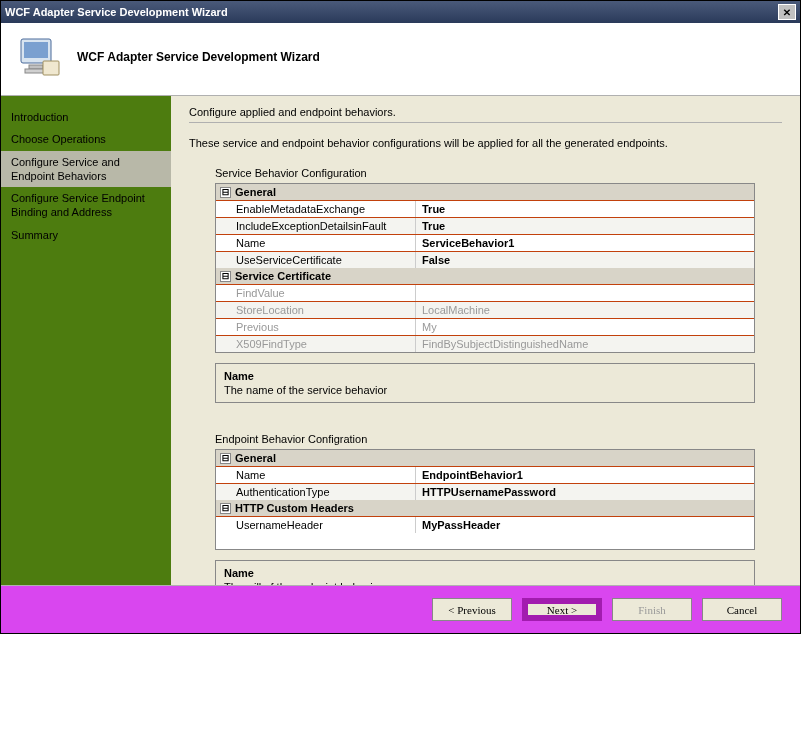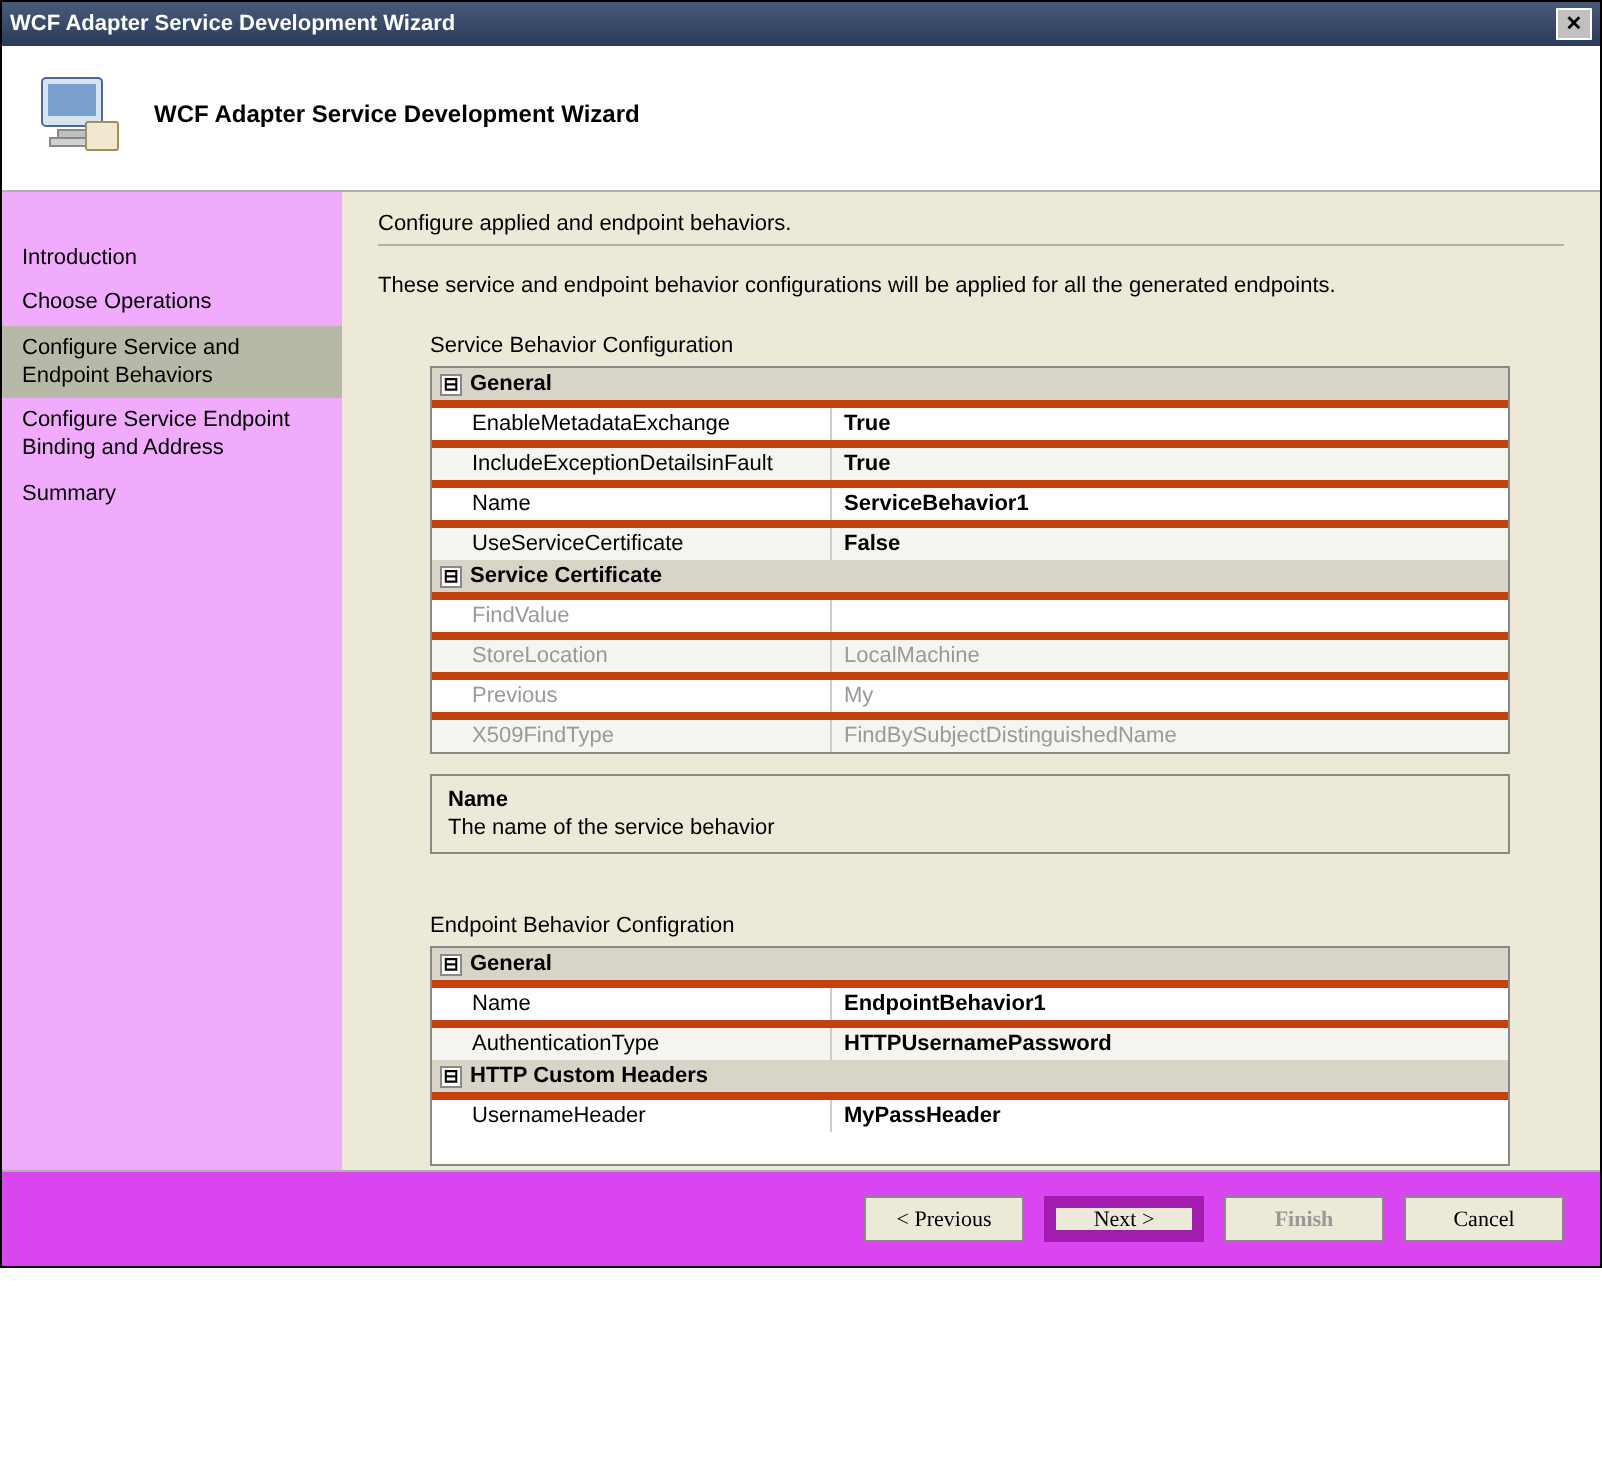--- a/index.html
+++ b/index.html
@@ -12,7 +12,7 @@
 .header-icon { width: 48px; height: 48px; margin-right: 14px; position: relative; }
 .header-title { font-weight: bold; font-size: 12px; }
 .content { flex: 1; display: flex; background: #ece9d8; overflow: hidden; }
-.sidebar { width: 170px; padding: 22px 0; background: #f0abfc; }
+.sidebar { width: 170px; padding: 10px 0; background: #4d7c0f; }
 .sidebar-item { padding: 4px 10px; color: #000; cursor: pointer; line-height: 1.3; }
 .sidebar-item.selected { background: #b8b8a8; }
 .main { flex: 1; padding: 10px 18px; overflow-y: auto; }

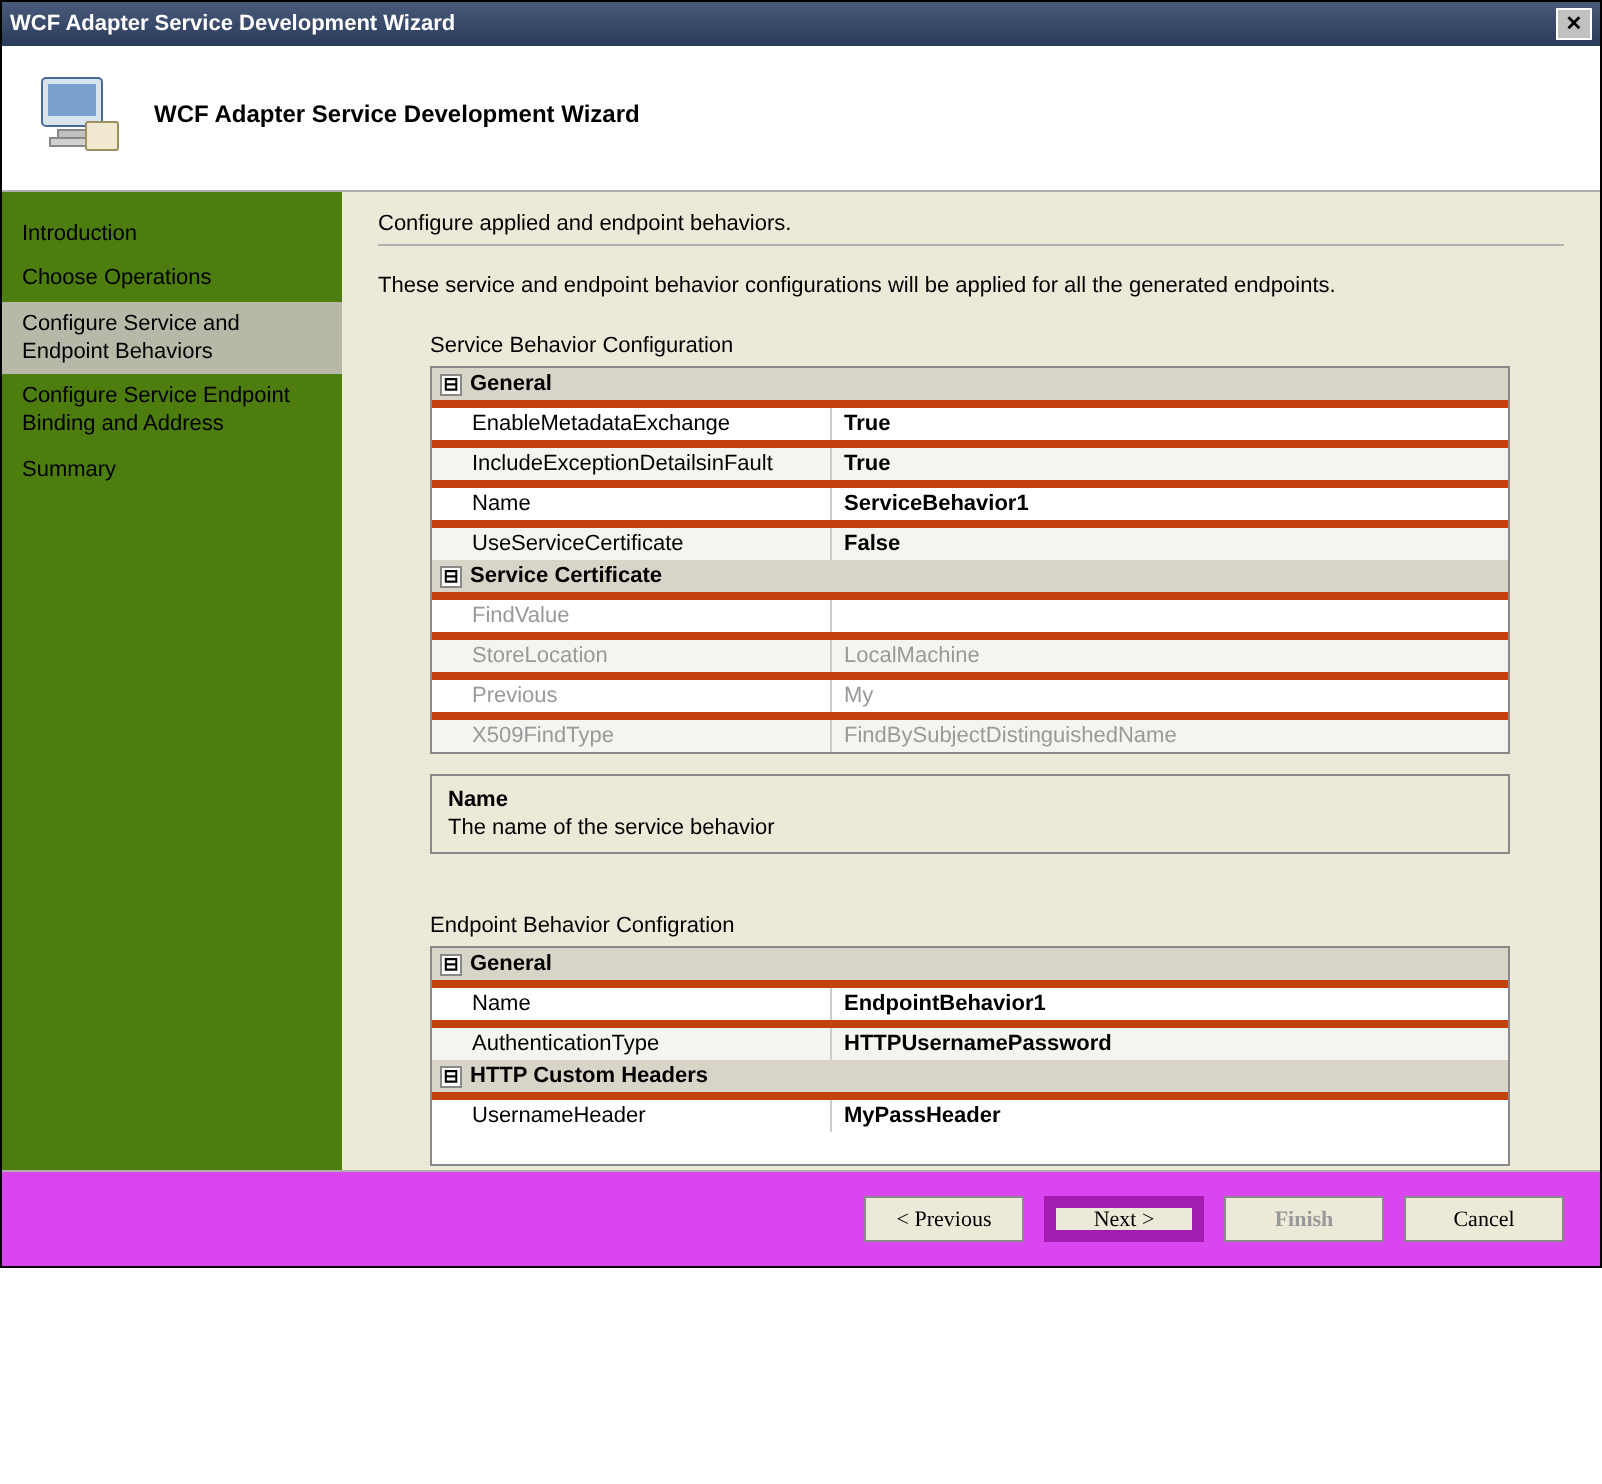--- a/index.html
+++ b/index.html
@@ -23,7 +23,7 @@
 .prop-grid { margin: 0 0 10px 26px; width: 540px; border: 1px solid #888; background: #fff; }
 .grid-section { background: #d8d4c8; font-weight: bold; padding: 2px 4px; display: flex; align-items: center; }
 .toggle { width: 11px; height: 11px; border: 1px solid #888; background: #fff; margin-right: 4px; display: inline-flex; align-items: center; justify-content: center; font-size: 9px; line-height: 1; }
-.grid-row { display: flex; border-top: 4px solid #c2410c; }
+.grid-row { display: flex; border-top: 1px solid #c2410c; }
 .grid-row.alt { background: #f4f4f0; }
 .prop-name { width: 200px; padding: 2px 4px 2px 20px; border-right: 1px solid #ccc; }
 .prop-val { flex: 1; padding: 2px 6px; }

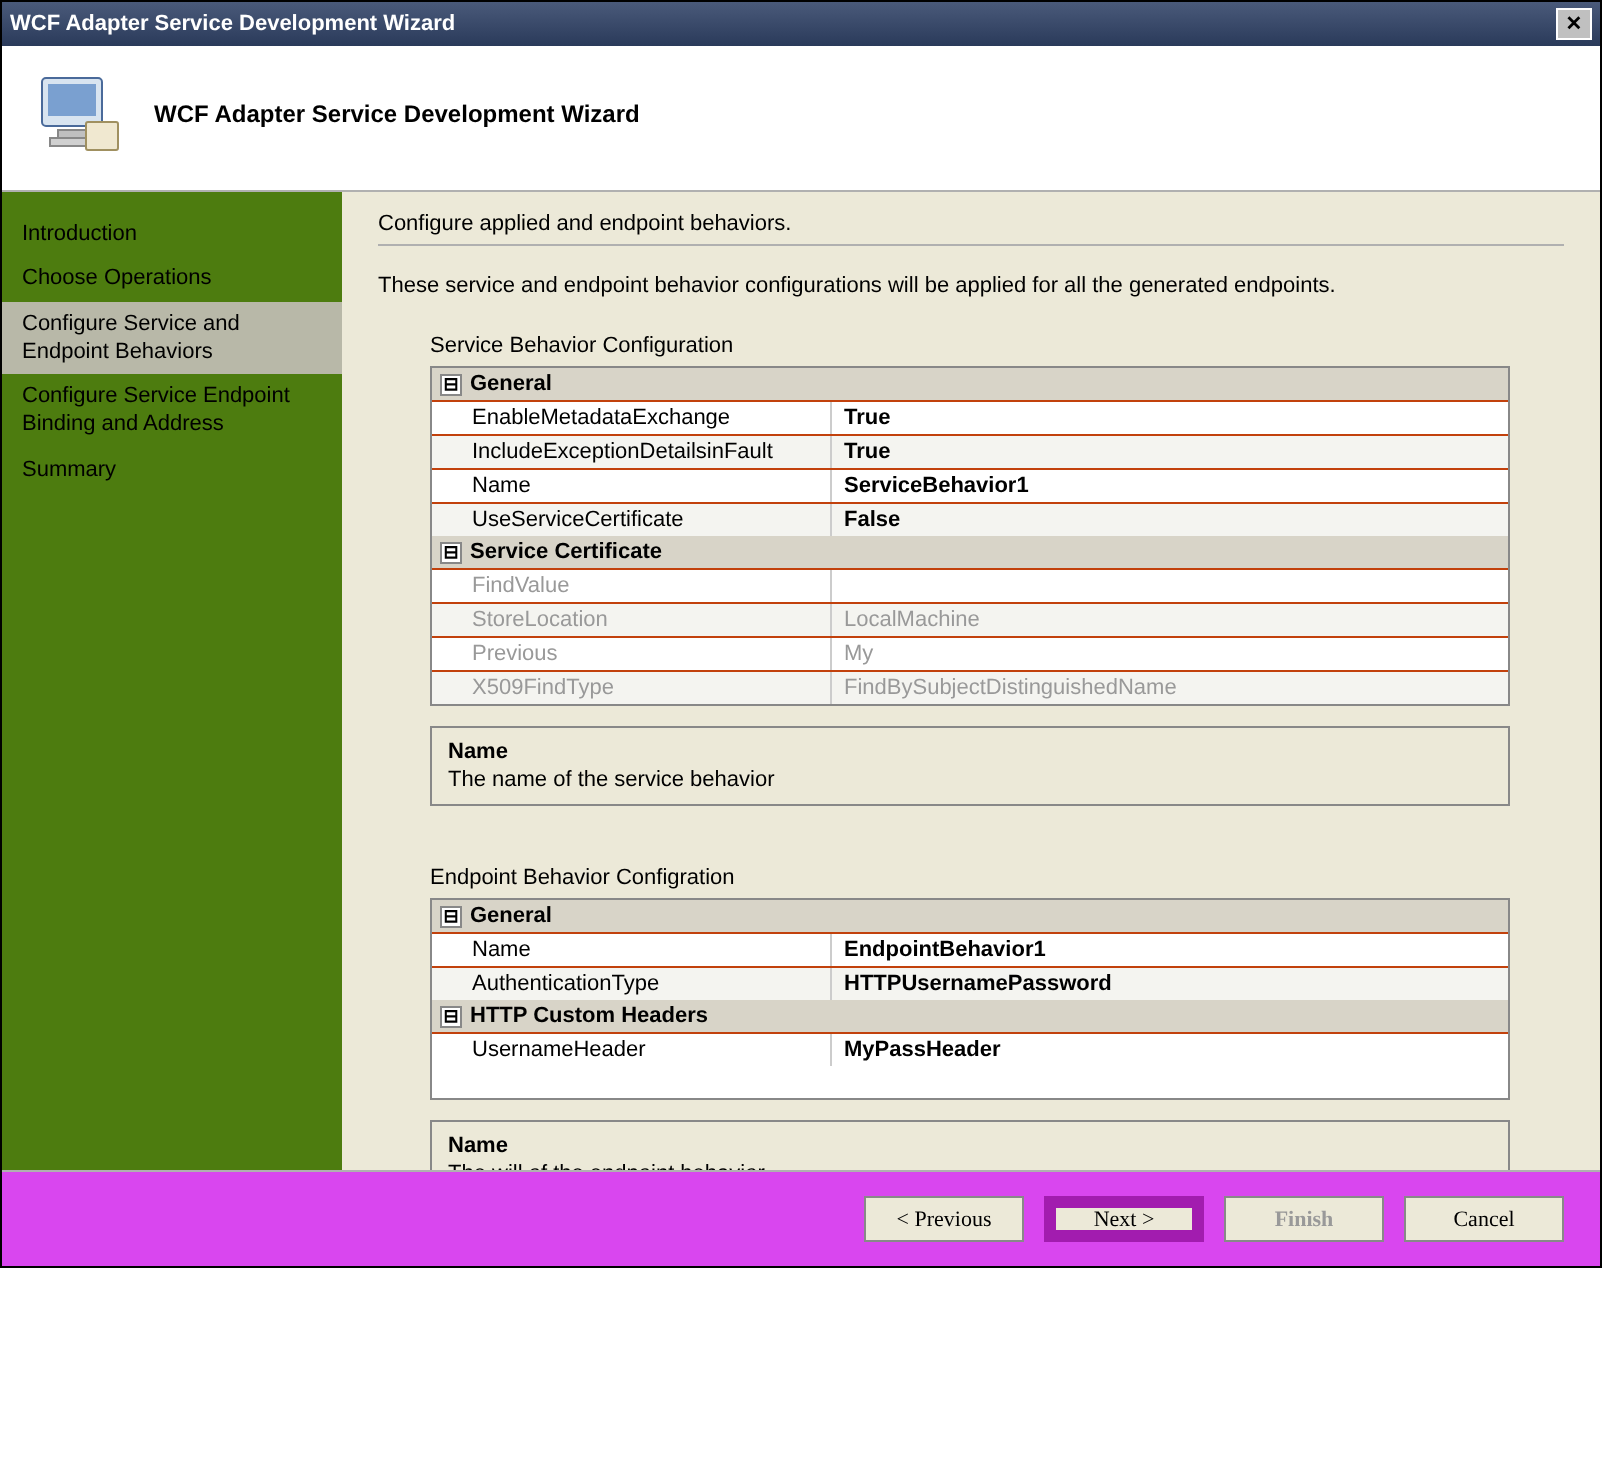--- a/index.html
+++ b/index.html
@@ -35,7 +35,7 @@
 .footer { border-top: 1px solid #b0b0b0; padding: 12px 18px; display: flex; justify-content: flex-end; gap: 10px; background: #d946ef; }
 .btn { min-width: 80px; height: 23px; border: 1px solid #888; background: #ece9d8; font-family: Tahoma; font-size: 11px; cursor: pointer; }
 .btn.default { border: 6px solid #a21caf; }
-.btn:disabled { color: #999; cursor: default; font-weight: bold; }
+.btn:disabled { color: #999; cursor: default; }
 </style>
 </head>
 <body>

